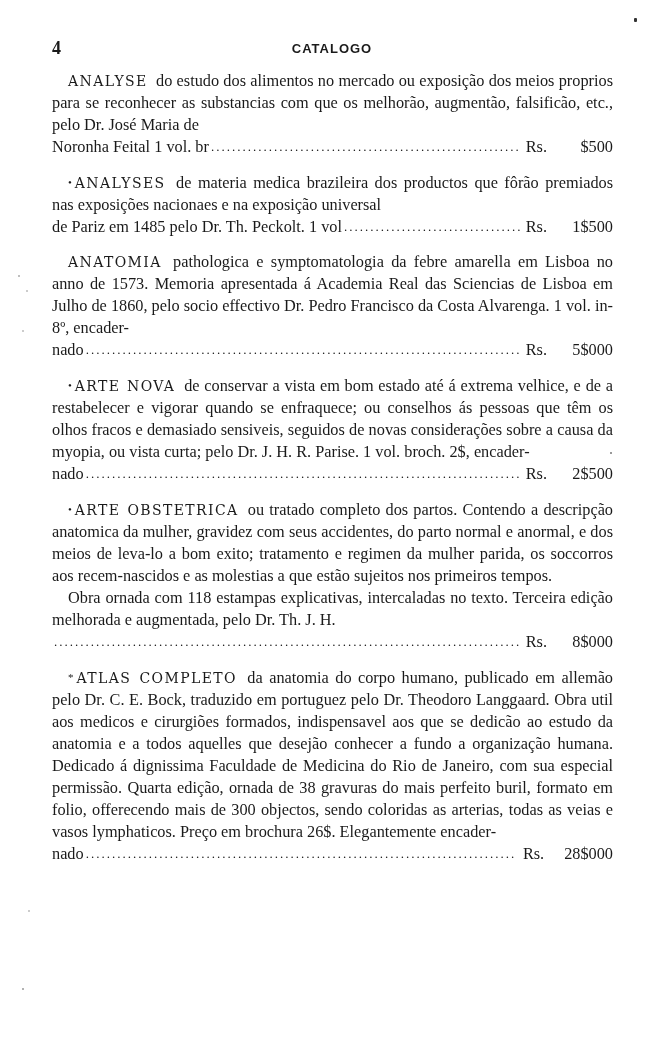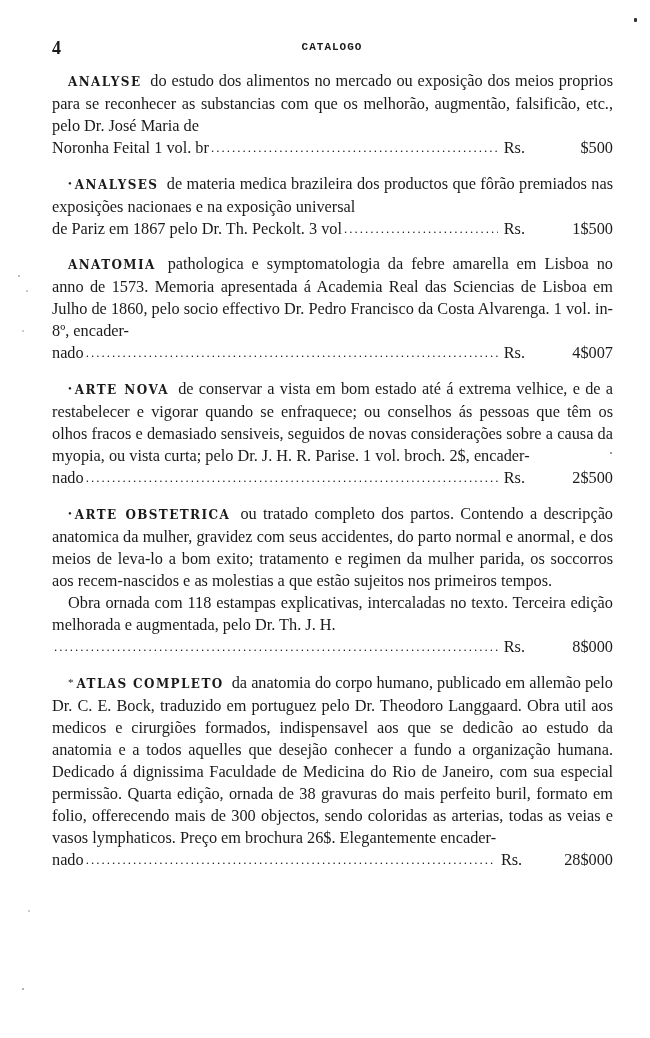--- a/index.html
+++ b/index.html
@@ -36,8 +36,8 @@
       right: 0;
       top: 3px;
       text-align: center;
-      font-family: Liberation Mono, monospace;
-      font-size: 11px;
+      font-family: Liberation Sans, sans-serif;
+      font-size: 13px;
       letter-spacing: 1px;
       font-weight: bold;
     }

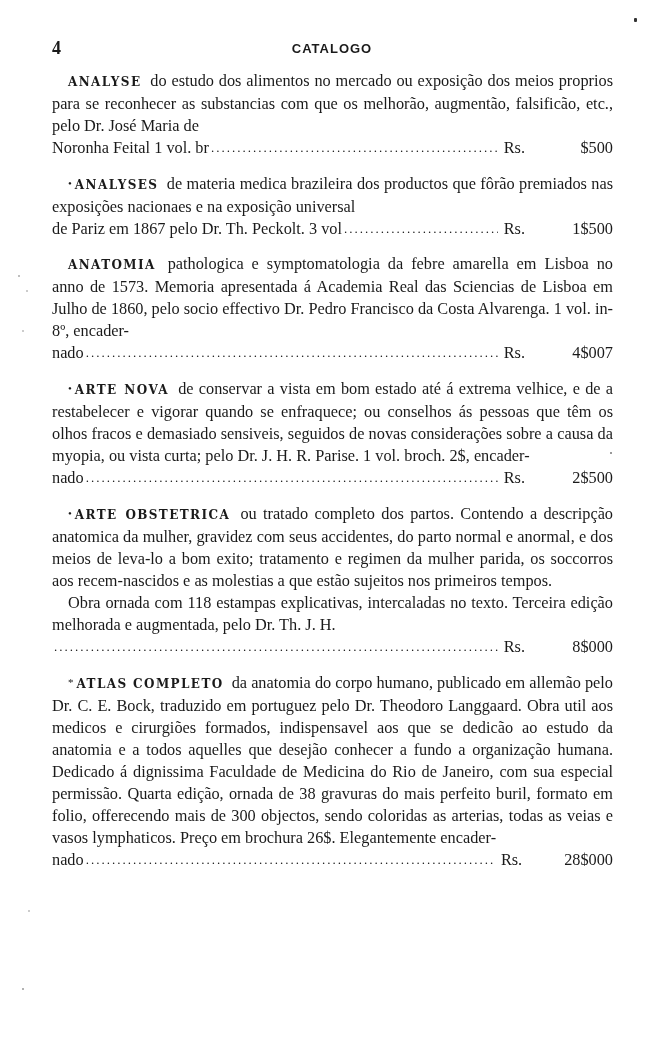--- a/index.html
+++ b/index.html
@@ -69,8 +69,8 @@
     }
     .headword {
       font-family: "DejaVu Serif", serif;
-      font-weight: bold;
-      font-size: 12px;
+      font-weight: normal;
+      font-size: 14px;
       letter-spacing: 1.4px;
       margin-right: 4px;
     }

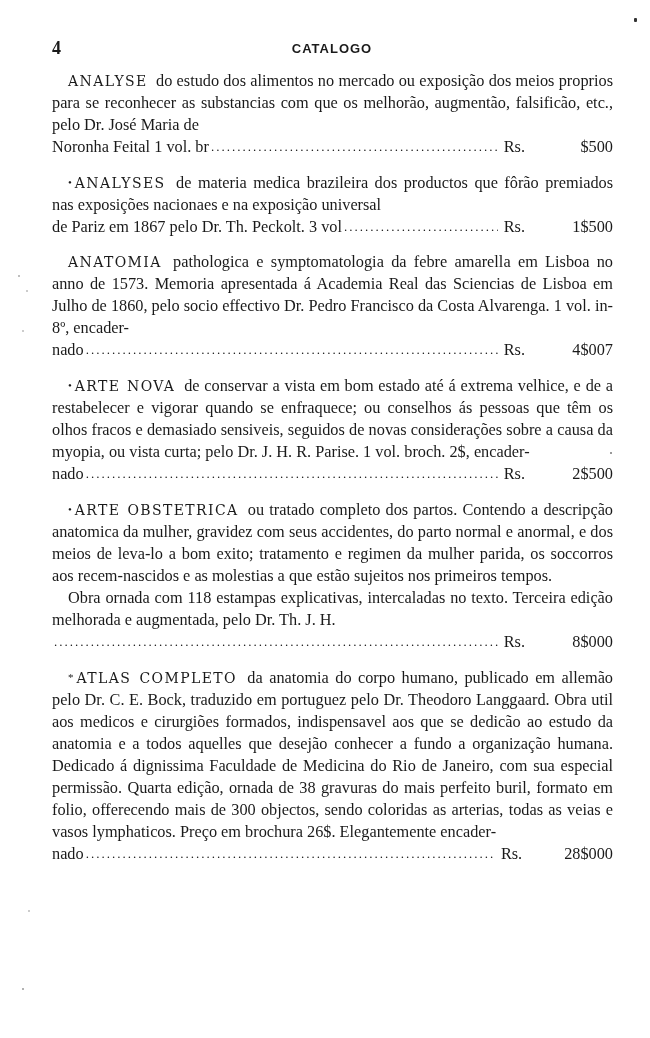--- a/index.html
+++ b/index.html
@@ -101,7 +101,6 @@
       white-space: nowrap;
       min-width: 46px;
       text-align: right;
-      margin-left: 22px;
     }
     .speck {
       position: absolute;

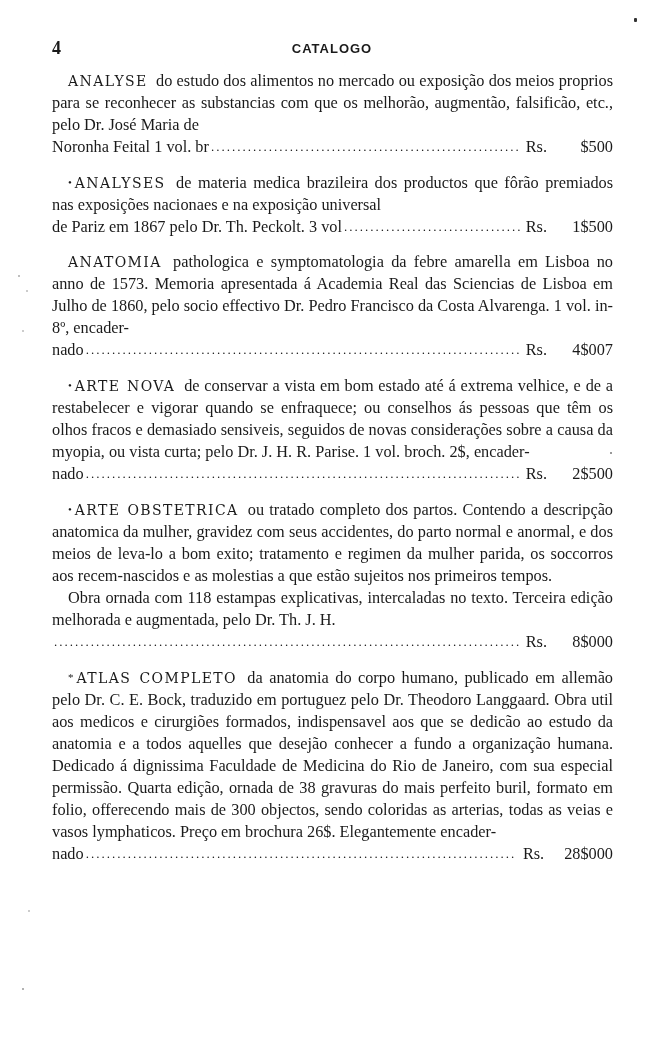--- a/index.html
+++ b/index.html
@@ -133,7 +133,7 @@
   <div class="entry">
     <p><span class="star">•</span><span class="headword">ANALYSES</span> <span>de materia medica brazileira dos productos que fôrão premiados nas exposições nacionaes e na exposição universal</span></p>
     <div class="price-line">
-      <span class="lead">de Pariz em 1867 pelo Dr. Th. Peckolt. 3 vol</span>
+      <span class="lead">de Pariz em 1485 pelo Dr. Th. Peckolt. 1 vol</span>
       <span class="dots"></span>
       <span class="rs">Rs.</span>
       <span class="amount">1$500</span>

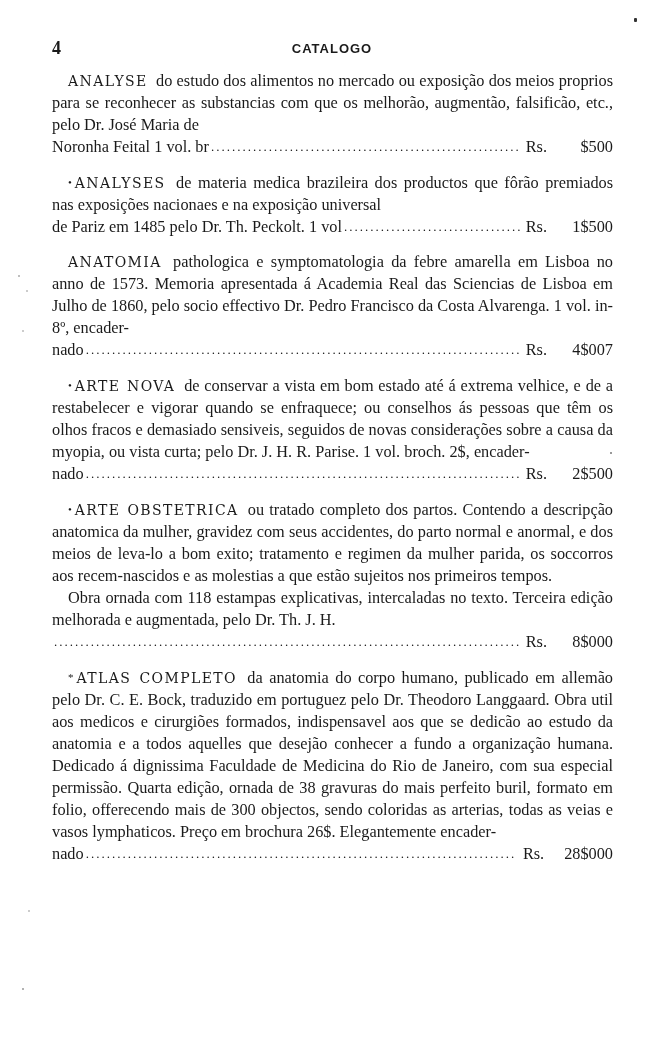--- a/index.html
+++ b/index.html
@@ -146,7 +146,7 @@
       <span class="lead">nado</span>
       <span class="dots"></span>
       <span class="rs">Rs.</span>
-      <span class="amount">4$007</span>
+      <span class="amount">5$000</span>
     </div>
   </div>
 

